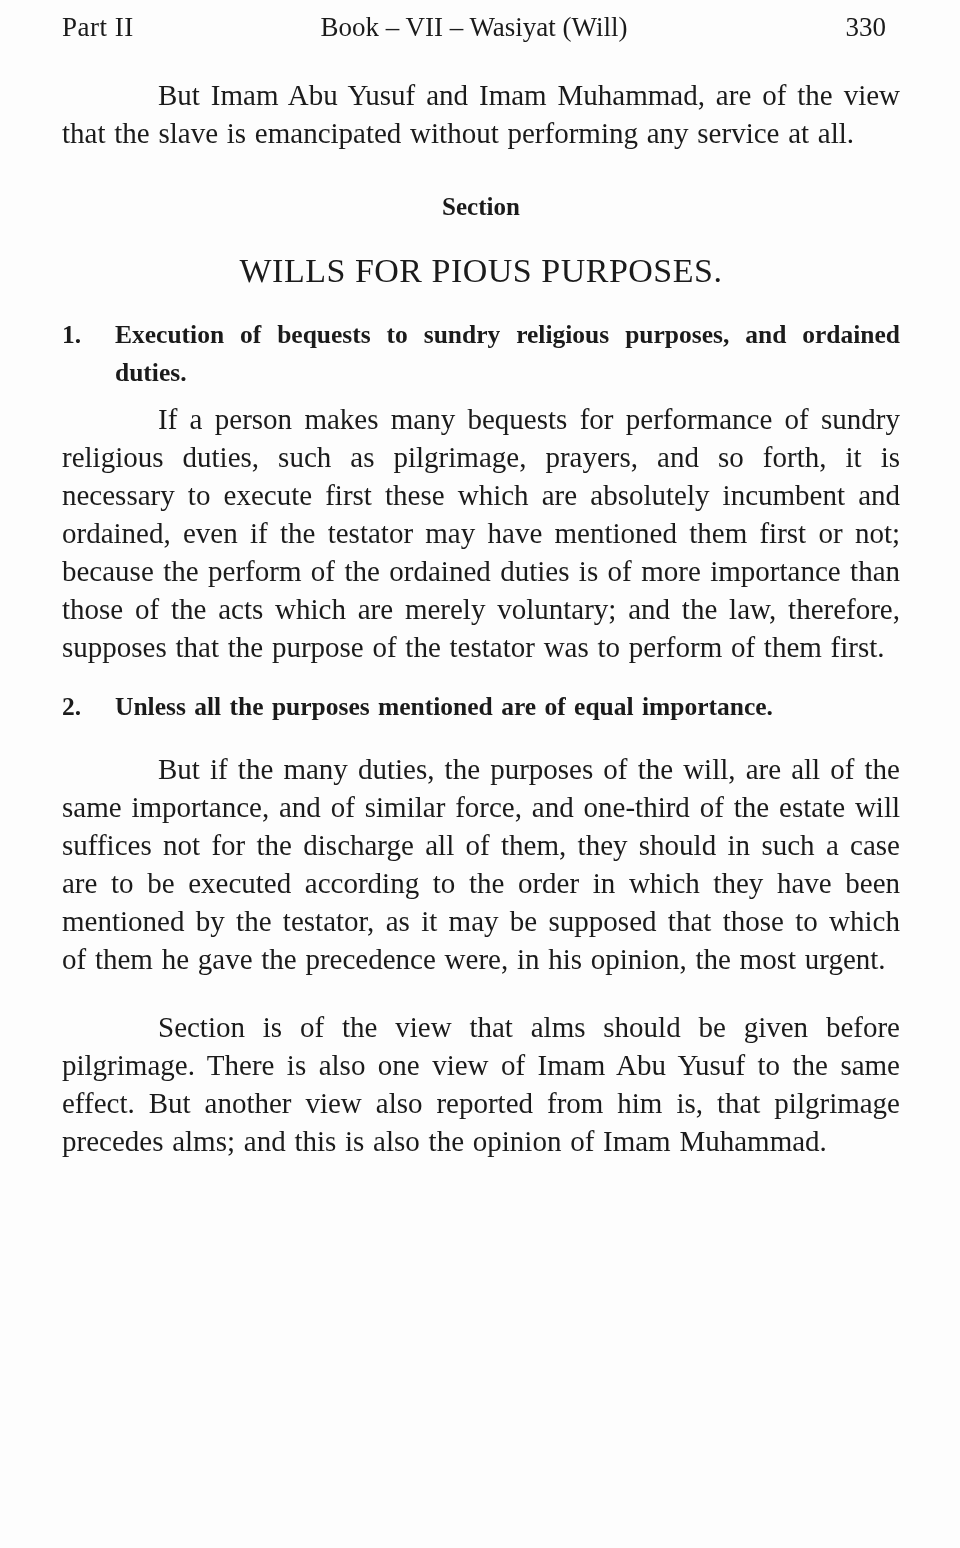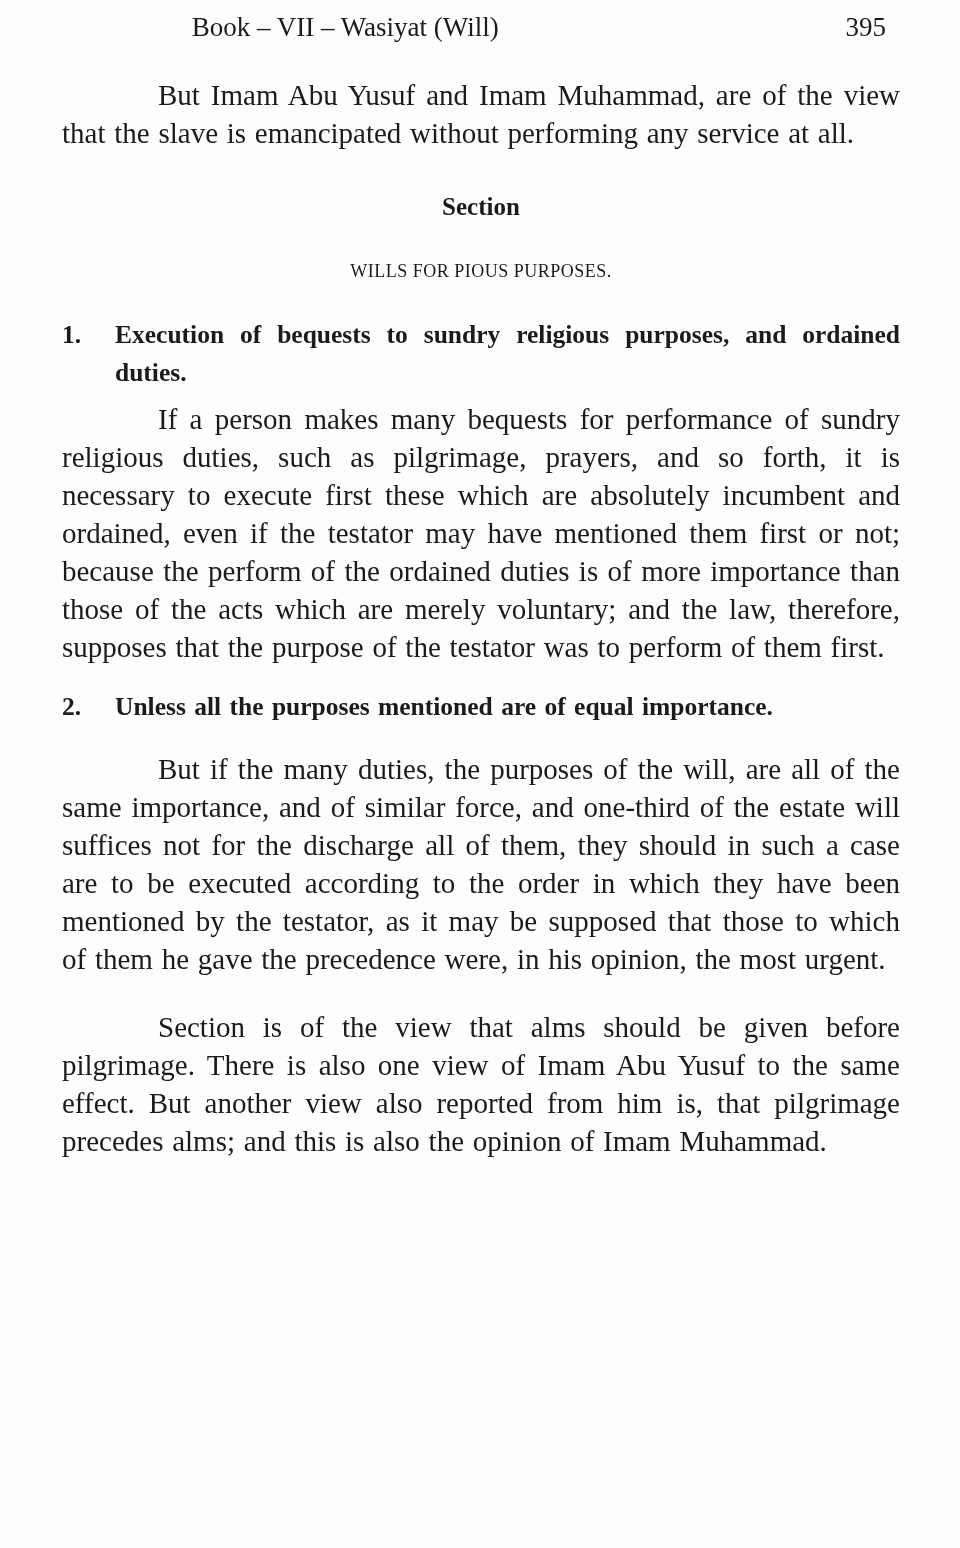--- a/index.html
+++ b/index.html
@@ -86,6 +86,7 @@
 <div class="book-page">
 
   <div class="page-header">
+    <span class="part">Part II</span>
     <span class="book-title">Book – VII – Wasiyat (Will)</span>
     <span class="page-number">395</span>
   </div>

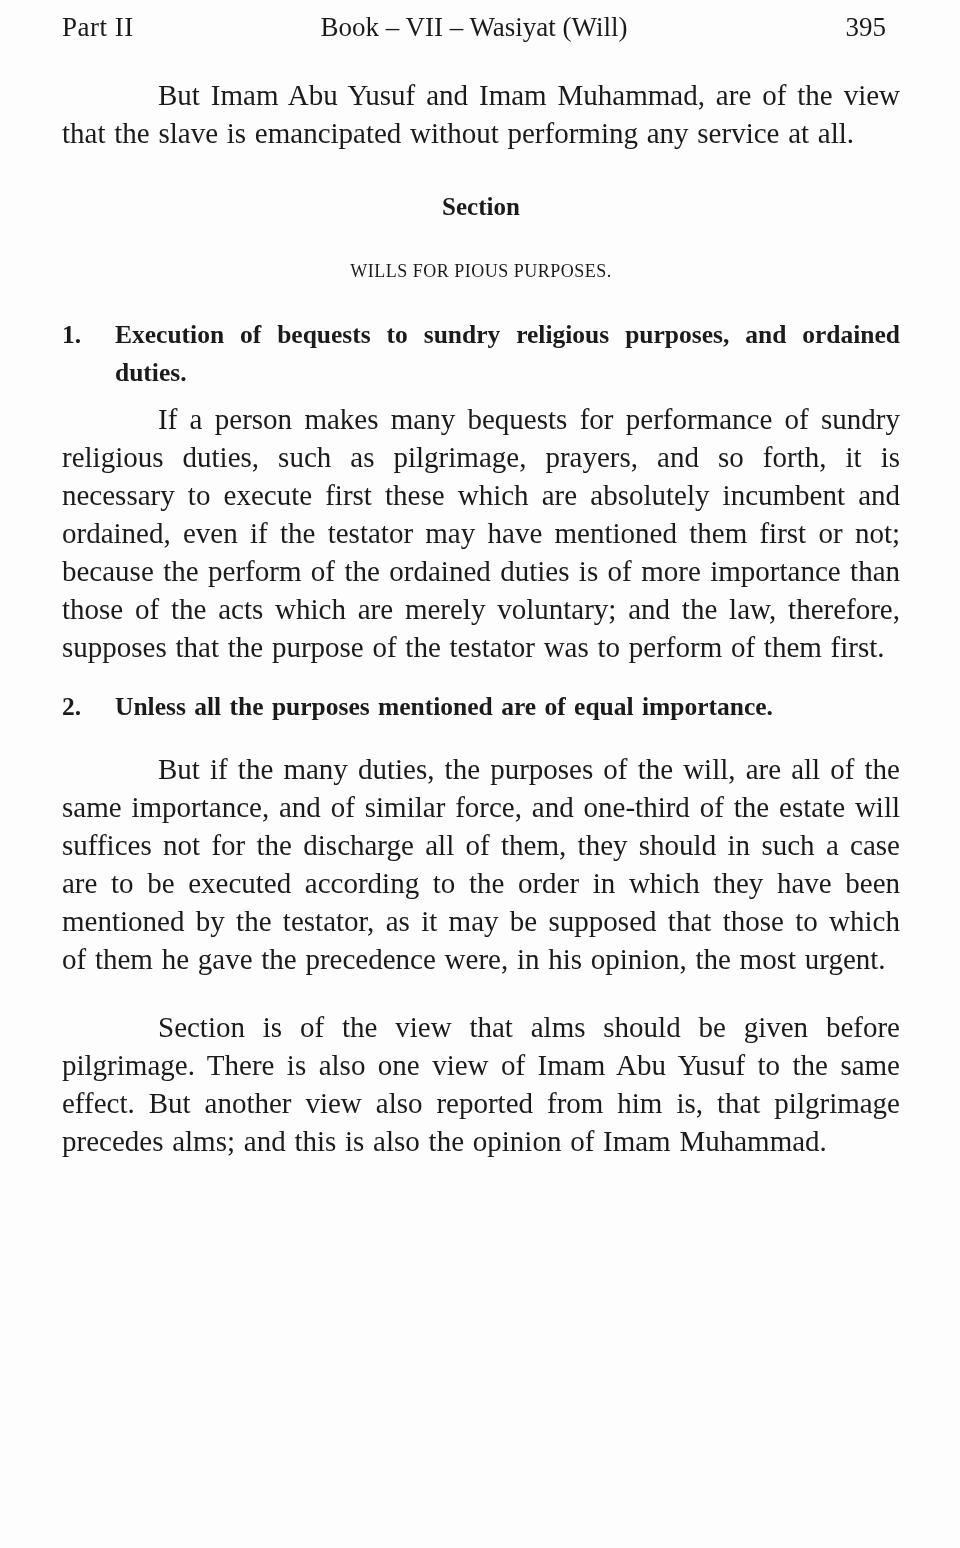--- a/index.html
+++ b/index.html
@@ -88,7 +88,7 @@
   <div class="page-header">
     <span class="part">Part II</span>
     <span class="book-title">Book – VII – Wasiyat (Will)</span>
-    <span class="page-number">395</span>
+    <span class="page-number">330</span>
   </div>
 
   <p class="body-text paragraph para-intro">But Imam Abu Yusuf and Imam Muhammad, are of the view that the slave is emancipated without performing any service at all.</p>

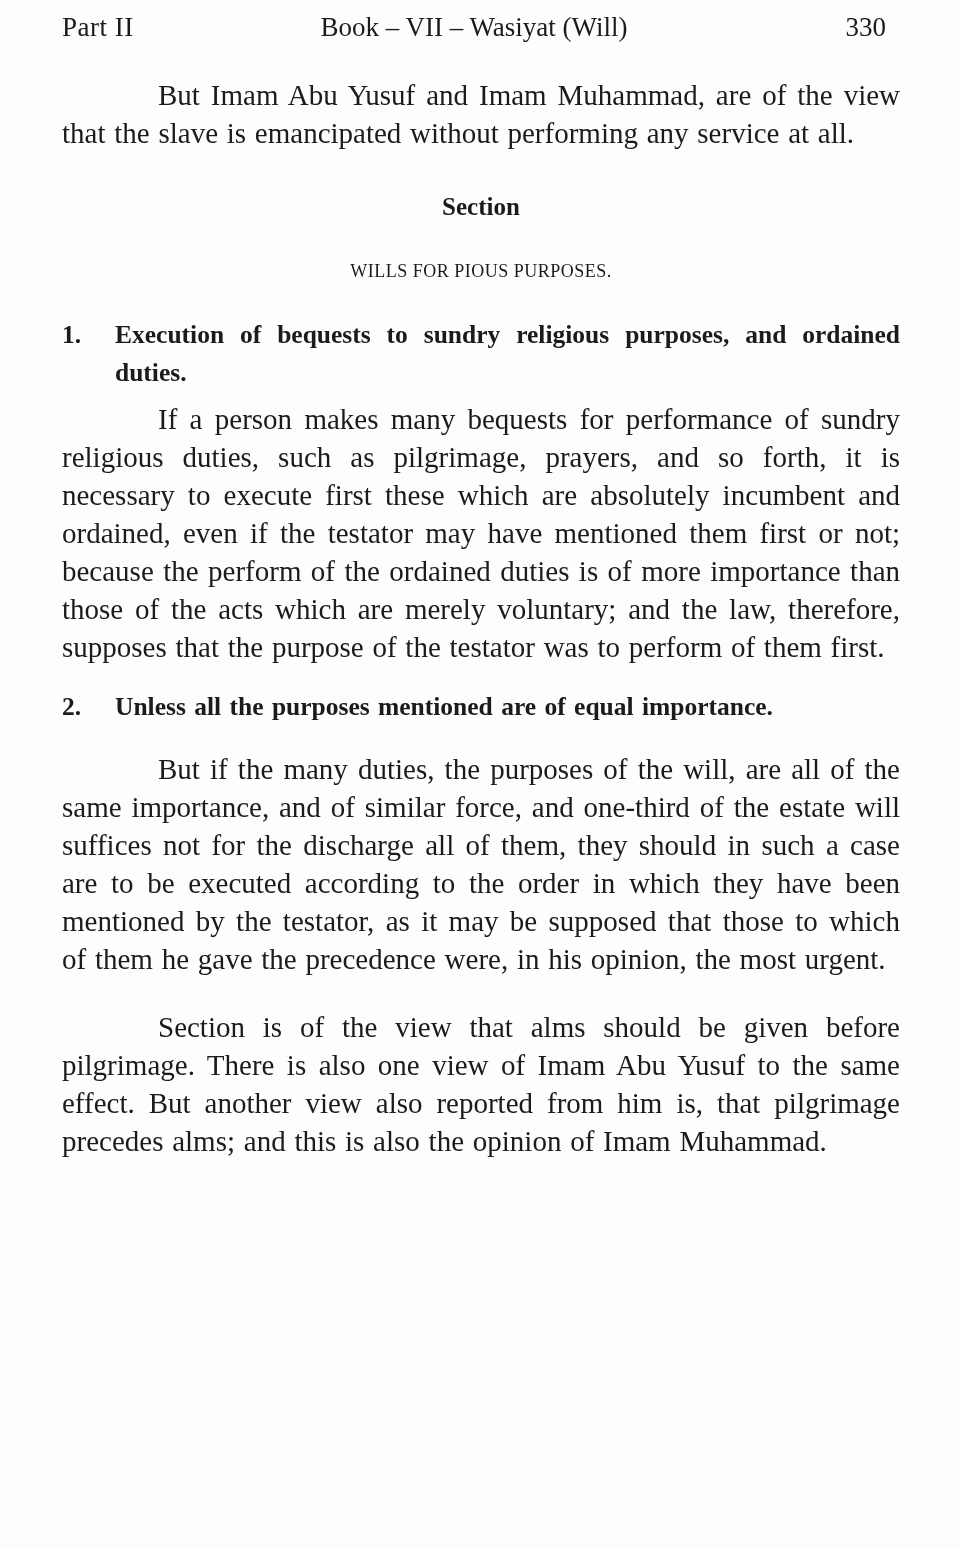--- a/index.html
+++ b/index.html
@@ -56,7 +56,7 @@
   .section-title {
     margin-top: 26px;
     text-align: center;
-    font-size: 18px;
+    font-size: 34px;
     line-height: 38px;
     letter-spacing: 0.5px;
   }

